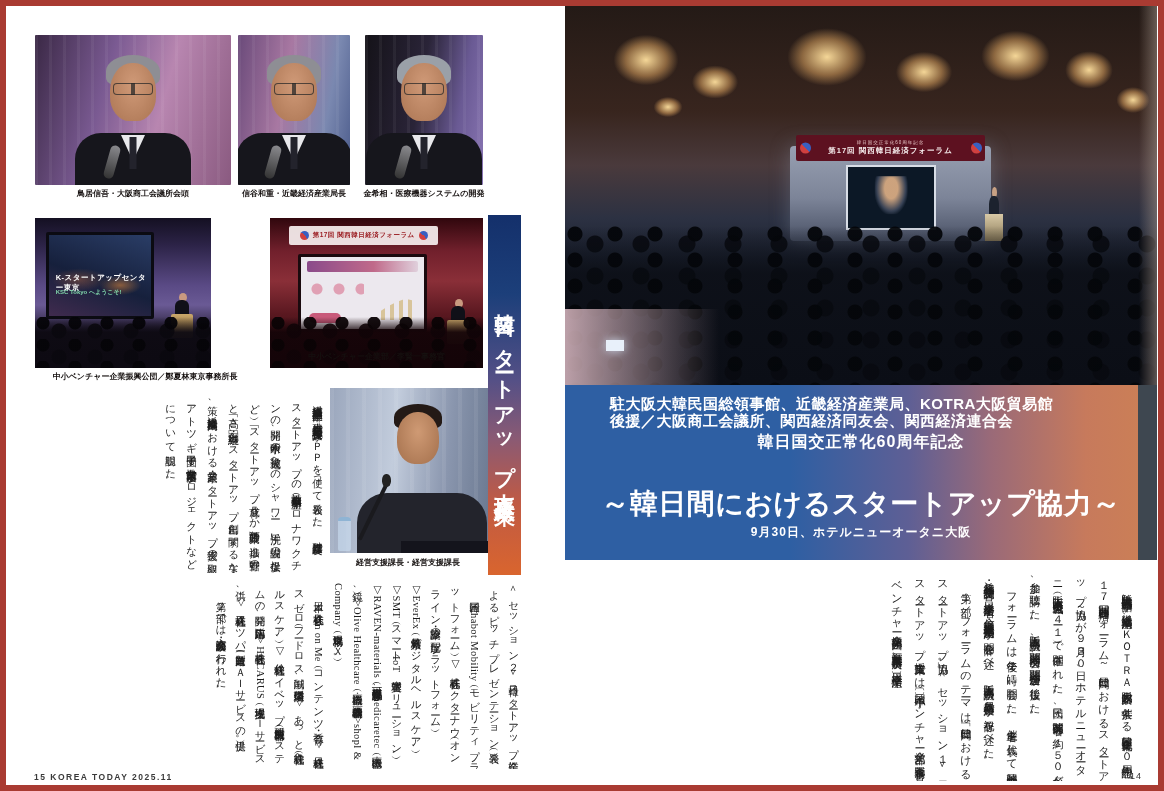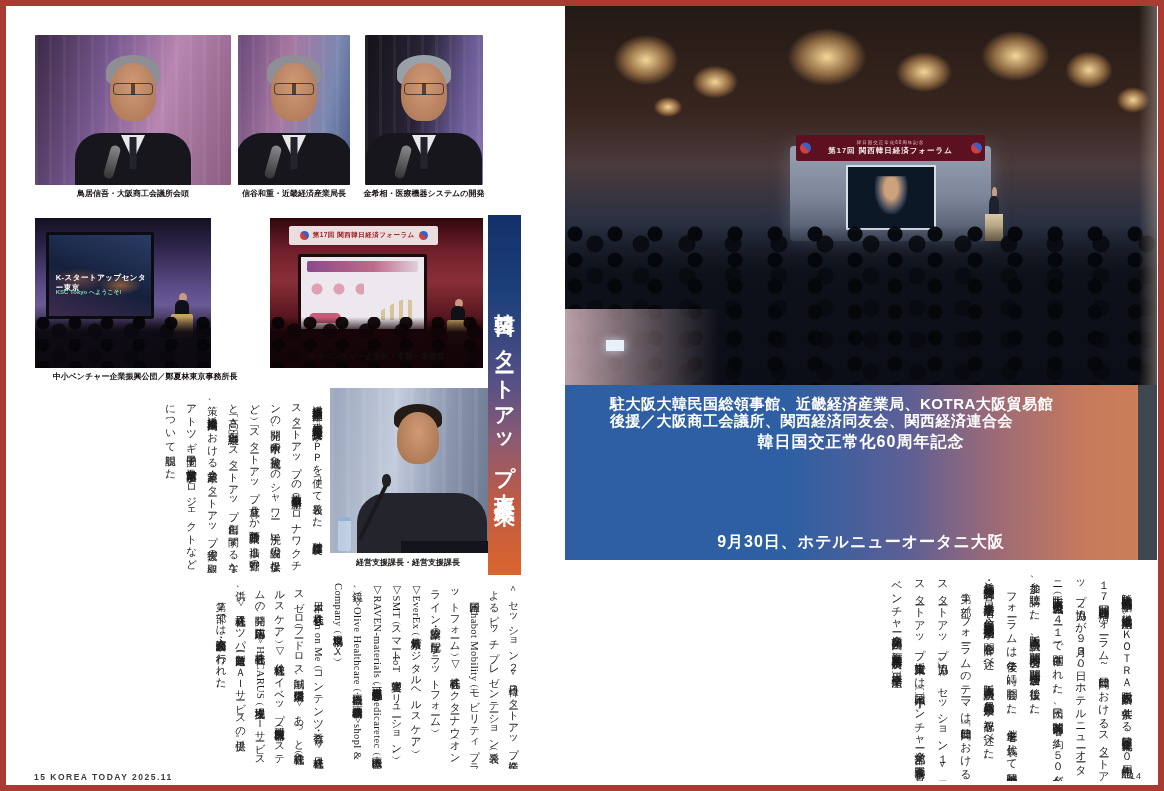--- a/index.html
+++ b/index.html
@@ -322,6 +322,7 @@
       <div class="bb-org">駐大阪大韓民国総領事館、近畿経済産業局、KOTRA大阪貿易館</div>
       <div class="bb-sup">後援／大阪商工会議所、関西経済同友会、関西経済連合会</div>
       <div class="bb-anniv">韓日国交正常化60周年記念</div>
+      <div class="bb-sub">～韓日間におけるスタートアップ協力～</div>
       <div class="bb-date">9月30日、ホテルニューオータニ大阪</div>
     </div>
 

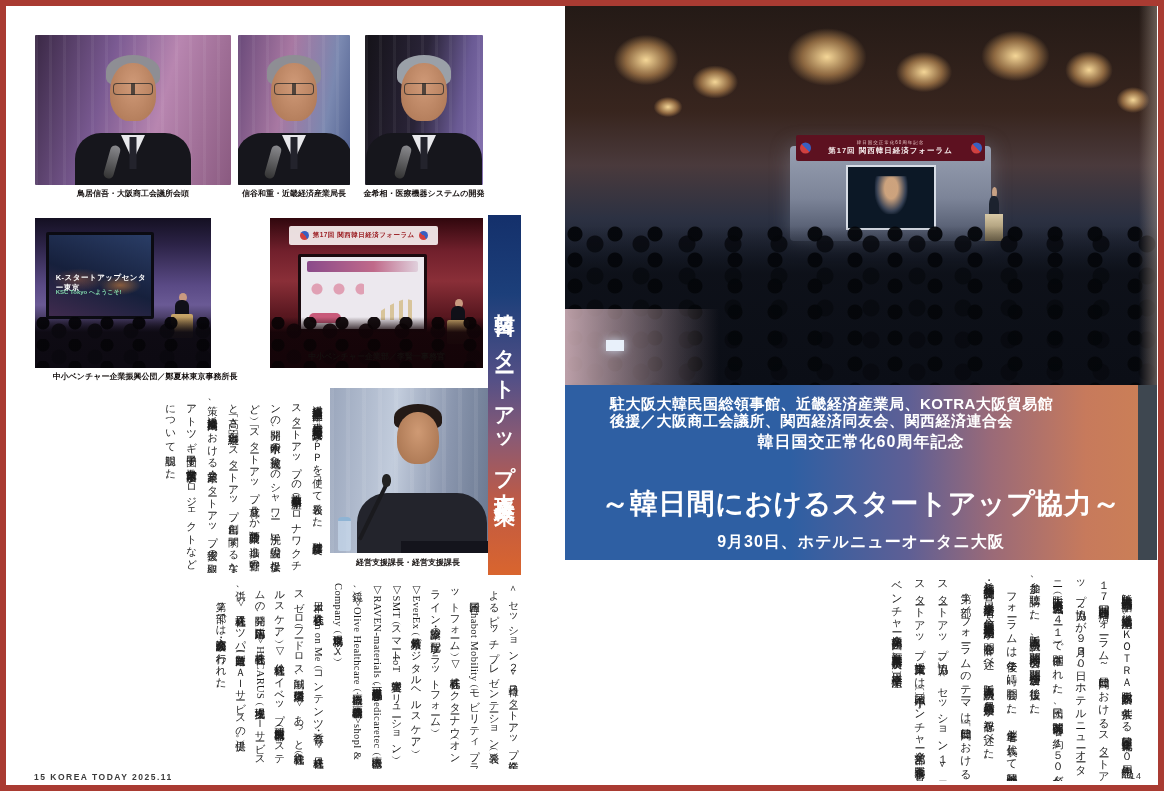--- a/index.html
+++ b/index.html
@@ -164,7 +164,7 @@
       font-family:"Liberation Serif","DejaVu Serif",serif;letter-spacing:1px;}
   .bb-sub{position:absolute;left:0;width:100%;top:100px;text-align:center;font-size:28px;font-weight:bold;
       font-family:"Liberation Serif","DejaVu Serif",serif;letter-spacing:.5px;}
-  .bb-date{position:absolute;left:0;width:100%;top:139px;text-align:center;font-size:16px;font-weight:bold;letter-spacing:1px;margin-top:8px;}
+  .bb-date{position:absolute;left:0;width:100%;top:139px;text-align:center;font-size:12px;font-weight:bold;letter-spacing:1px;}
 
   
   .vtext{position:absolute;writing-mode:vertical-rl;text-orientation:mixed;color:#1c1c1c;

